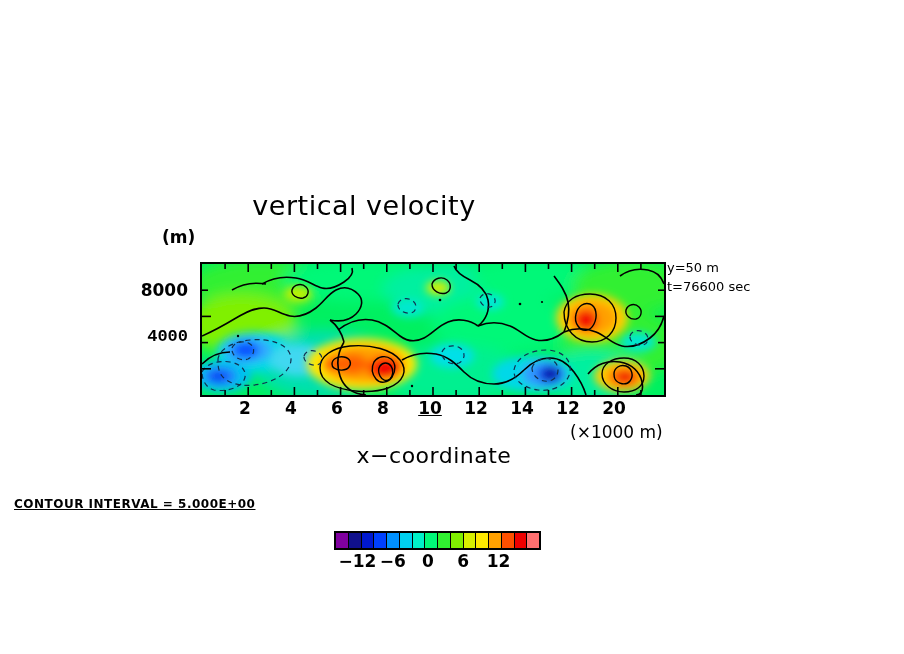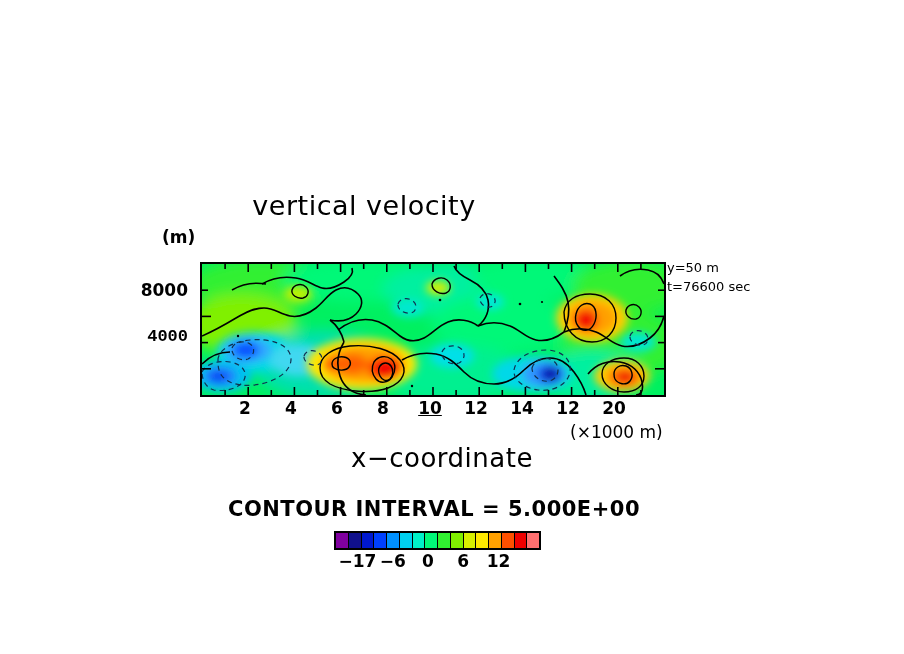--- a/index.html
+++ b/index.html
@@ -52,9 +52,8 @@
     left: 0; top: 443px;
     width: 840px;
     text-align: center;
-    font-size: 26px;
+    font-size: 22px;
     letter-spacing: 0.5px;
-    margin-left: 8px;
   }
 
   

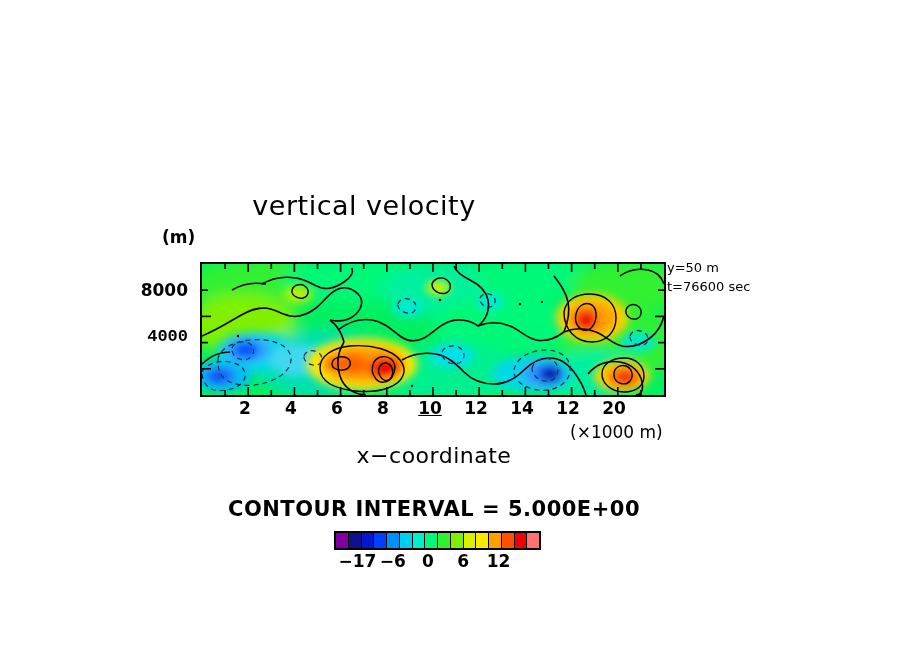--- a/index.html
+++ b/index.html
@@ -105,10 +105,10 @@
     position: absolute;
     left: 0; top: 497px;
     width: 840px;
-    text-align: center;
-    font-size: 21px;
+    font-size: 12px;
     font-weight: bold;
     letter-spacing: 0.5px;
+    text-decoration: underline;
   }
 
   

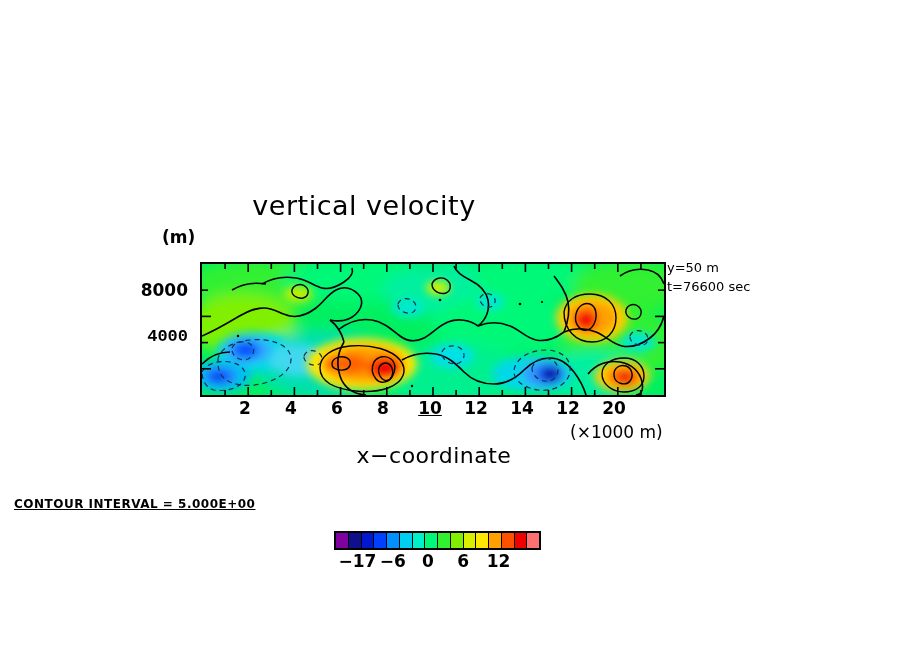--- a/index.html
+++ b/index.html
@@ -411,7 +411,7 @@
       <div class="swatch" style="width: 11.75px; background: rgb(255, 112, 112);"></div>
     </div>
   <div id="colorbar-labels">
-      <div class="cbar-label" style="left: 1.5px;">−17</div>
+      <div class="cbar-label" style="left: 1.5px;">−12</div>
       <div class="cbar-label" style="left: 36.75px;">−6</div>
       <div class="cbar-label" style="left: 72px;">0</div>
       <div class="cbar-label" style="left: 107.25px;">6</div>

